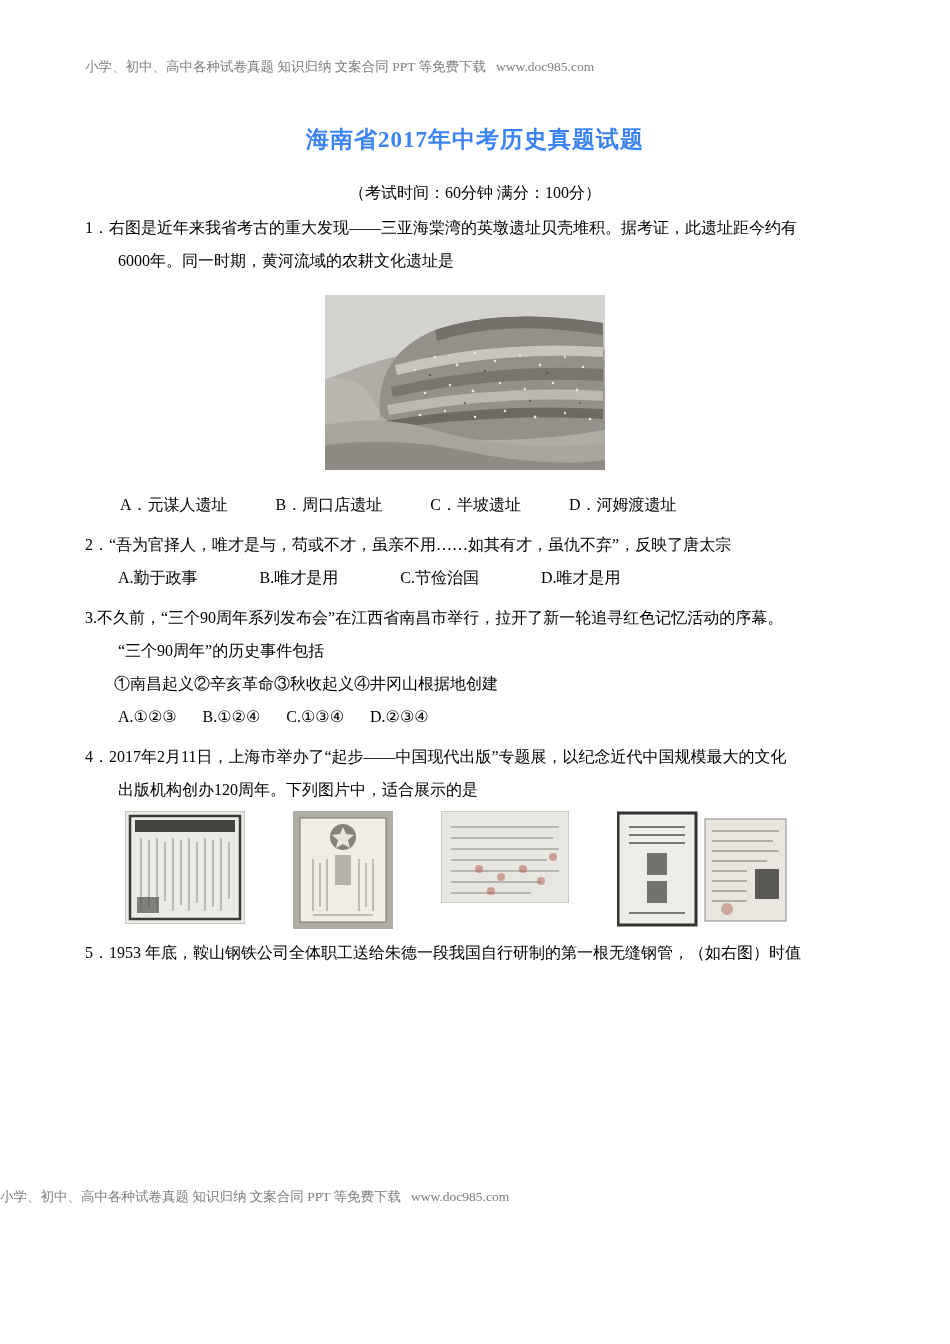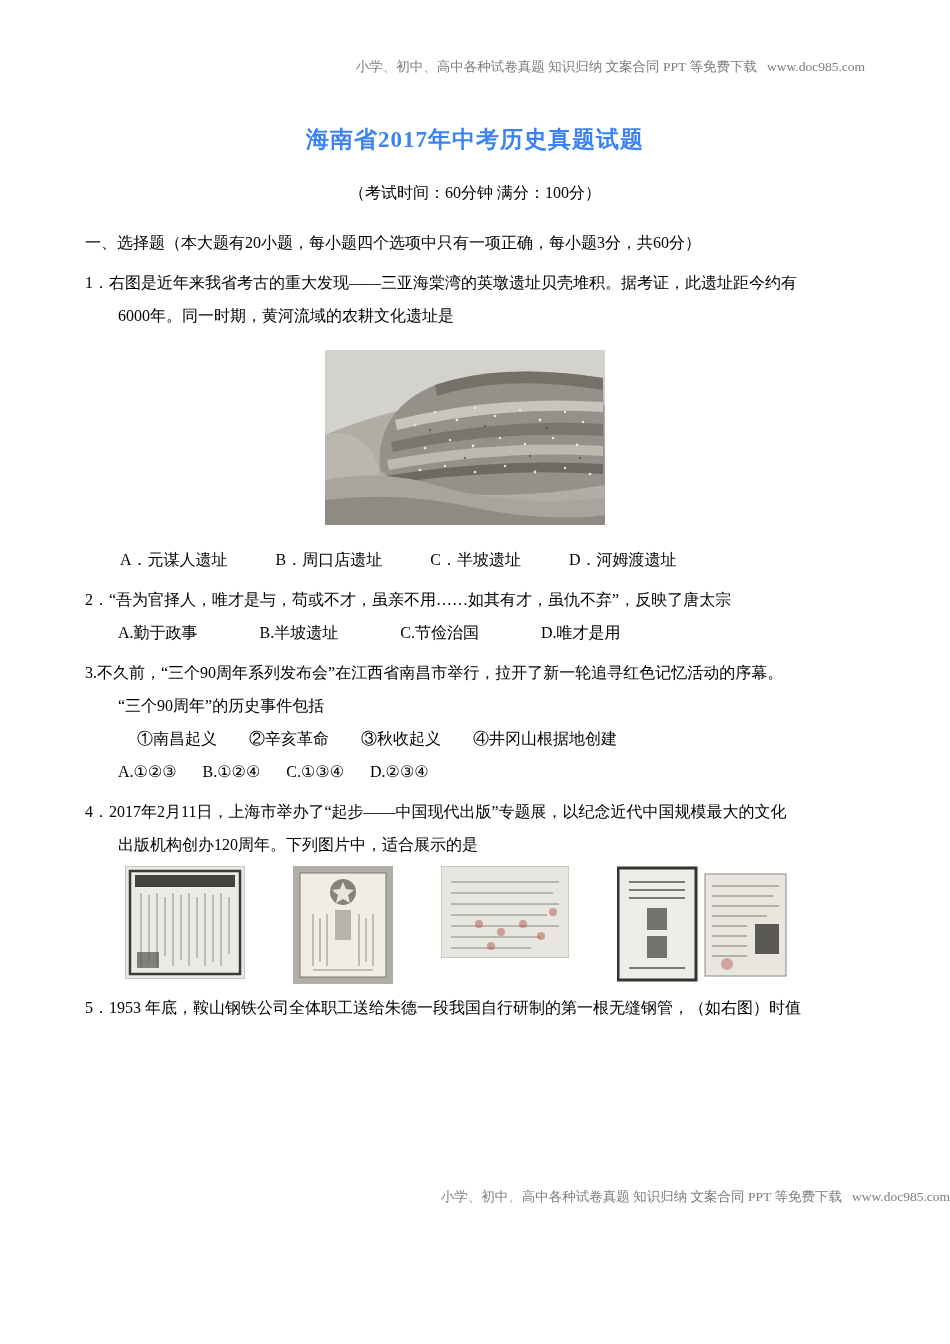--- a/index.html
+++ b/index.html
@@ -17,7 +17,7 @@
     background:#fff;
   }
   .site-line {
-    text-align:right;
+    text-align:left;
     font-size:13.5px;
     color:#7e7e7e;
     line-height:18px;

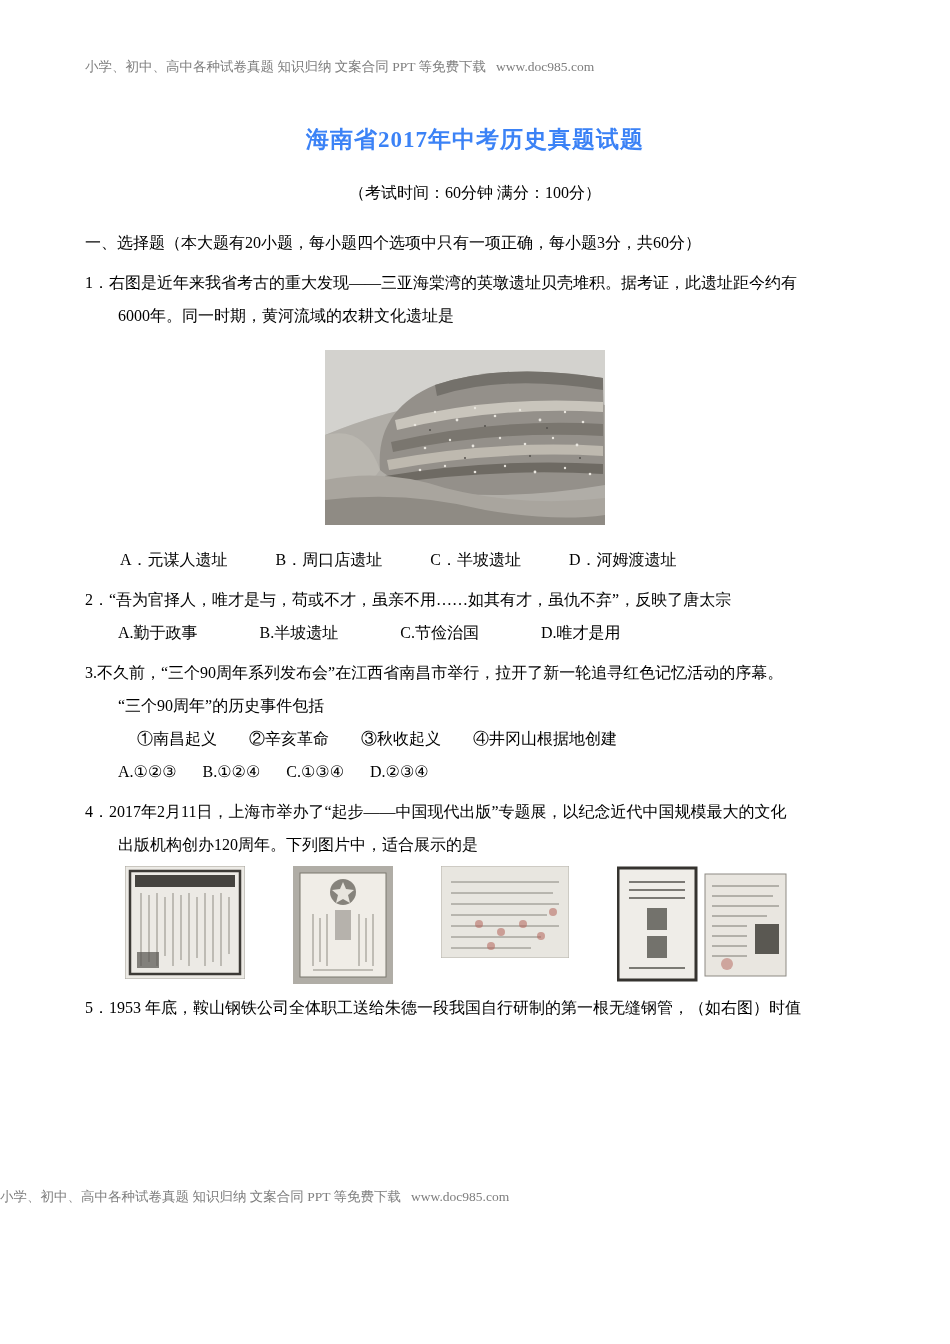--- a/index.html
+++ b/index.html
@@ -91,7 +91,6 @@
 
   <div class="exam-info">（考试时间：60分钟 满分：100分）</div>
 
-  <div class="section-heading">一、选择题（本大题有20小题，每小题四个选项中只有一项正确，每小题3分，共60分）</div>
 
   <div class="line mt8">1．右图是近年来我省考古的重大发现——三亚海棠湾的英墩遗址贝壳堆积。据考证，此遗址距今约有</div>
   <div class="line indent">6000年。同一时期，黄河流域的农耕文化遗址是</div>

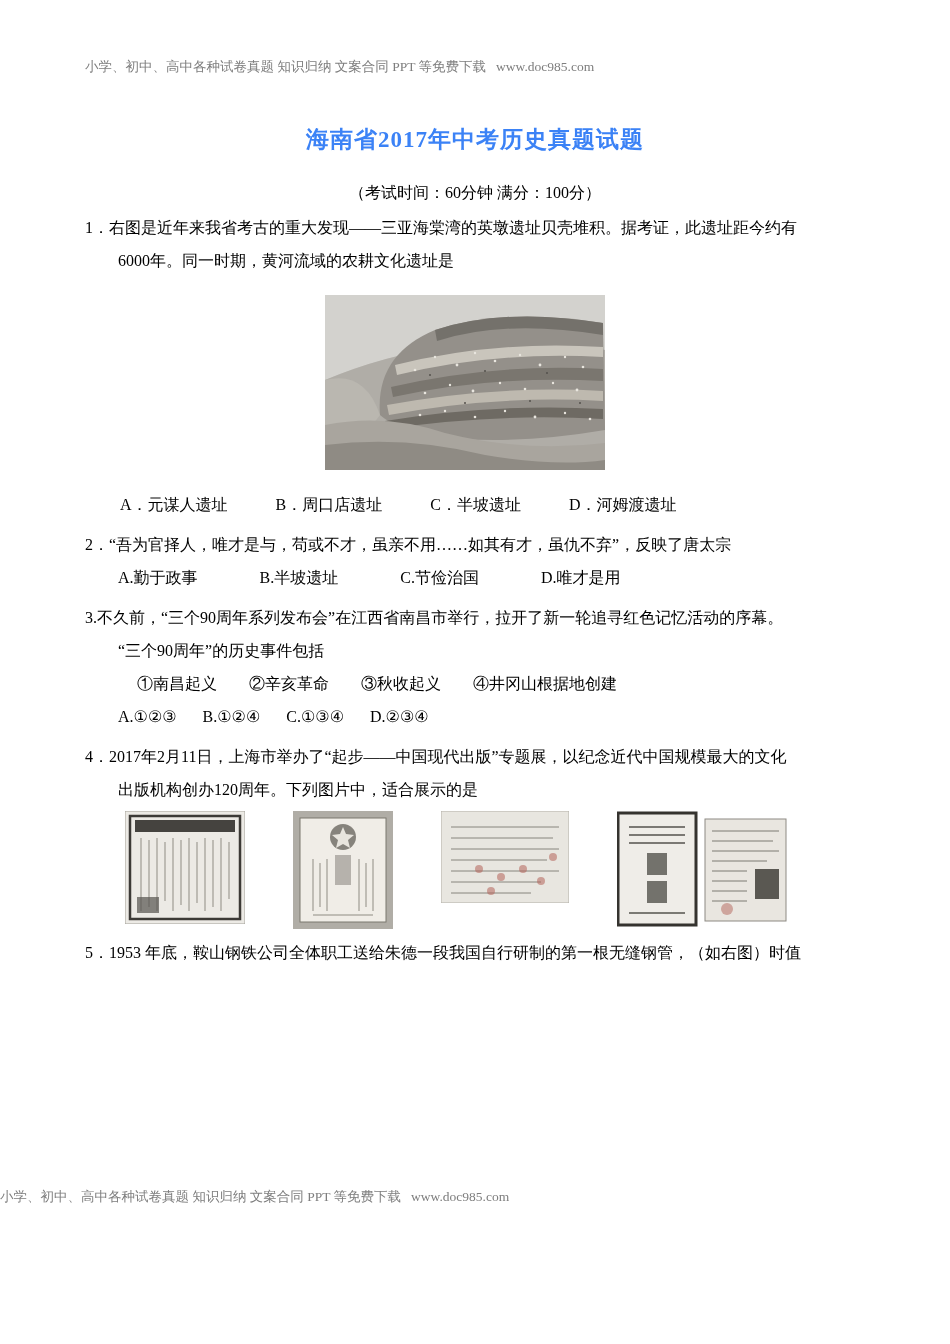--- a/index.html
+++ b/index.html
@@ -157,7 +157,7 @@
   <div class="line mt8">2．“吾为官择人，唯才是与，苟或不才，虽亲不用……如其有才，虽仇不弃”，反映了唐太宗</div>
   <div class="opts-row opts-q2">
     <span>A.勤于政事</span>
-    <span>B.半坡遗址</span>
+    <span>B.唯才是用</span>
     <span>C.节俭治国</span>
     <span>D.唯才是用</span>
   </div>

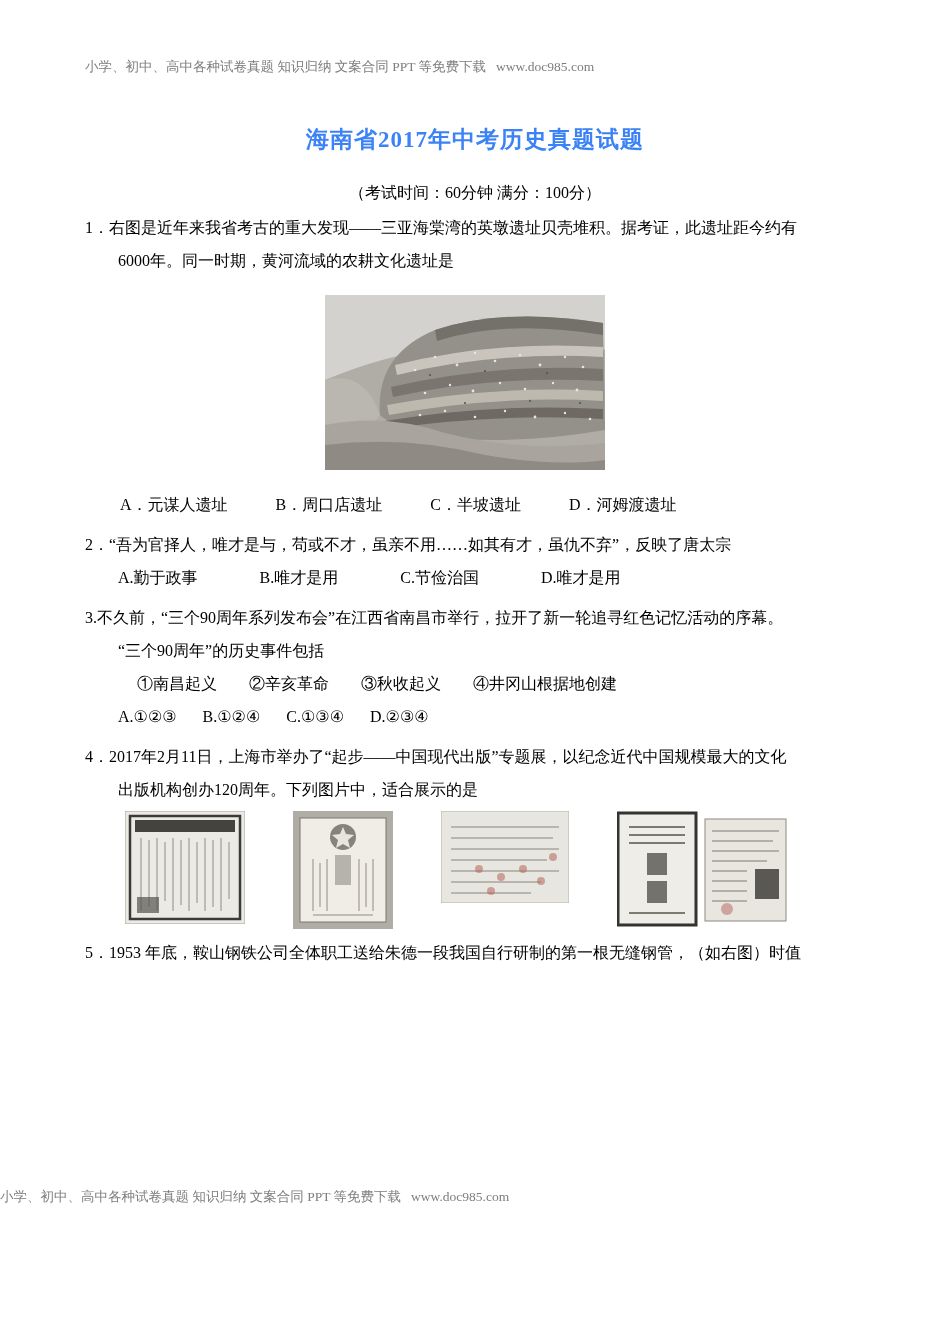--- a/index.html
+++ b/index.html
@@ -61,7 +61,7 @@
   .opts-row { display:flex; font-size:16px; line-height:33px; white-space:nowrap; }
   .opts-q1 { margin-left:35px; gap:48px; margin-top:14px; }
   .opts-q2 { margin-left:33px; gap:62px; }
-  .items-q3 { margin-left:52px; gap:32px; }
+  .items-q3 { margin-left:29px; }
   .opts-q3 { margin-left:33px; gap:26px; }
   .caps-q4 { margin-left:33px; gap:40px; margin-top:13px; }
 

